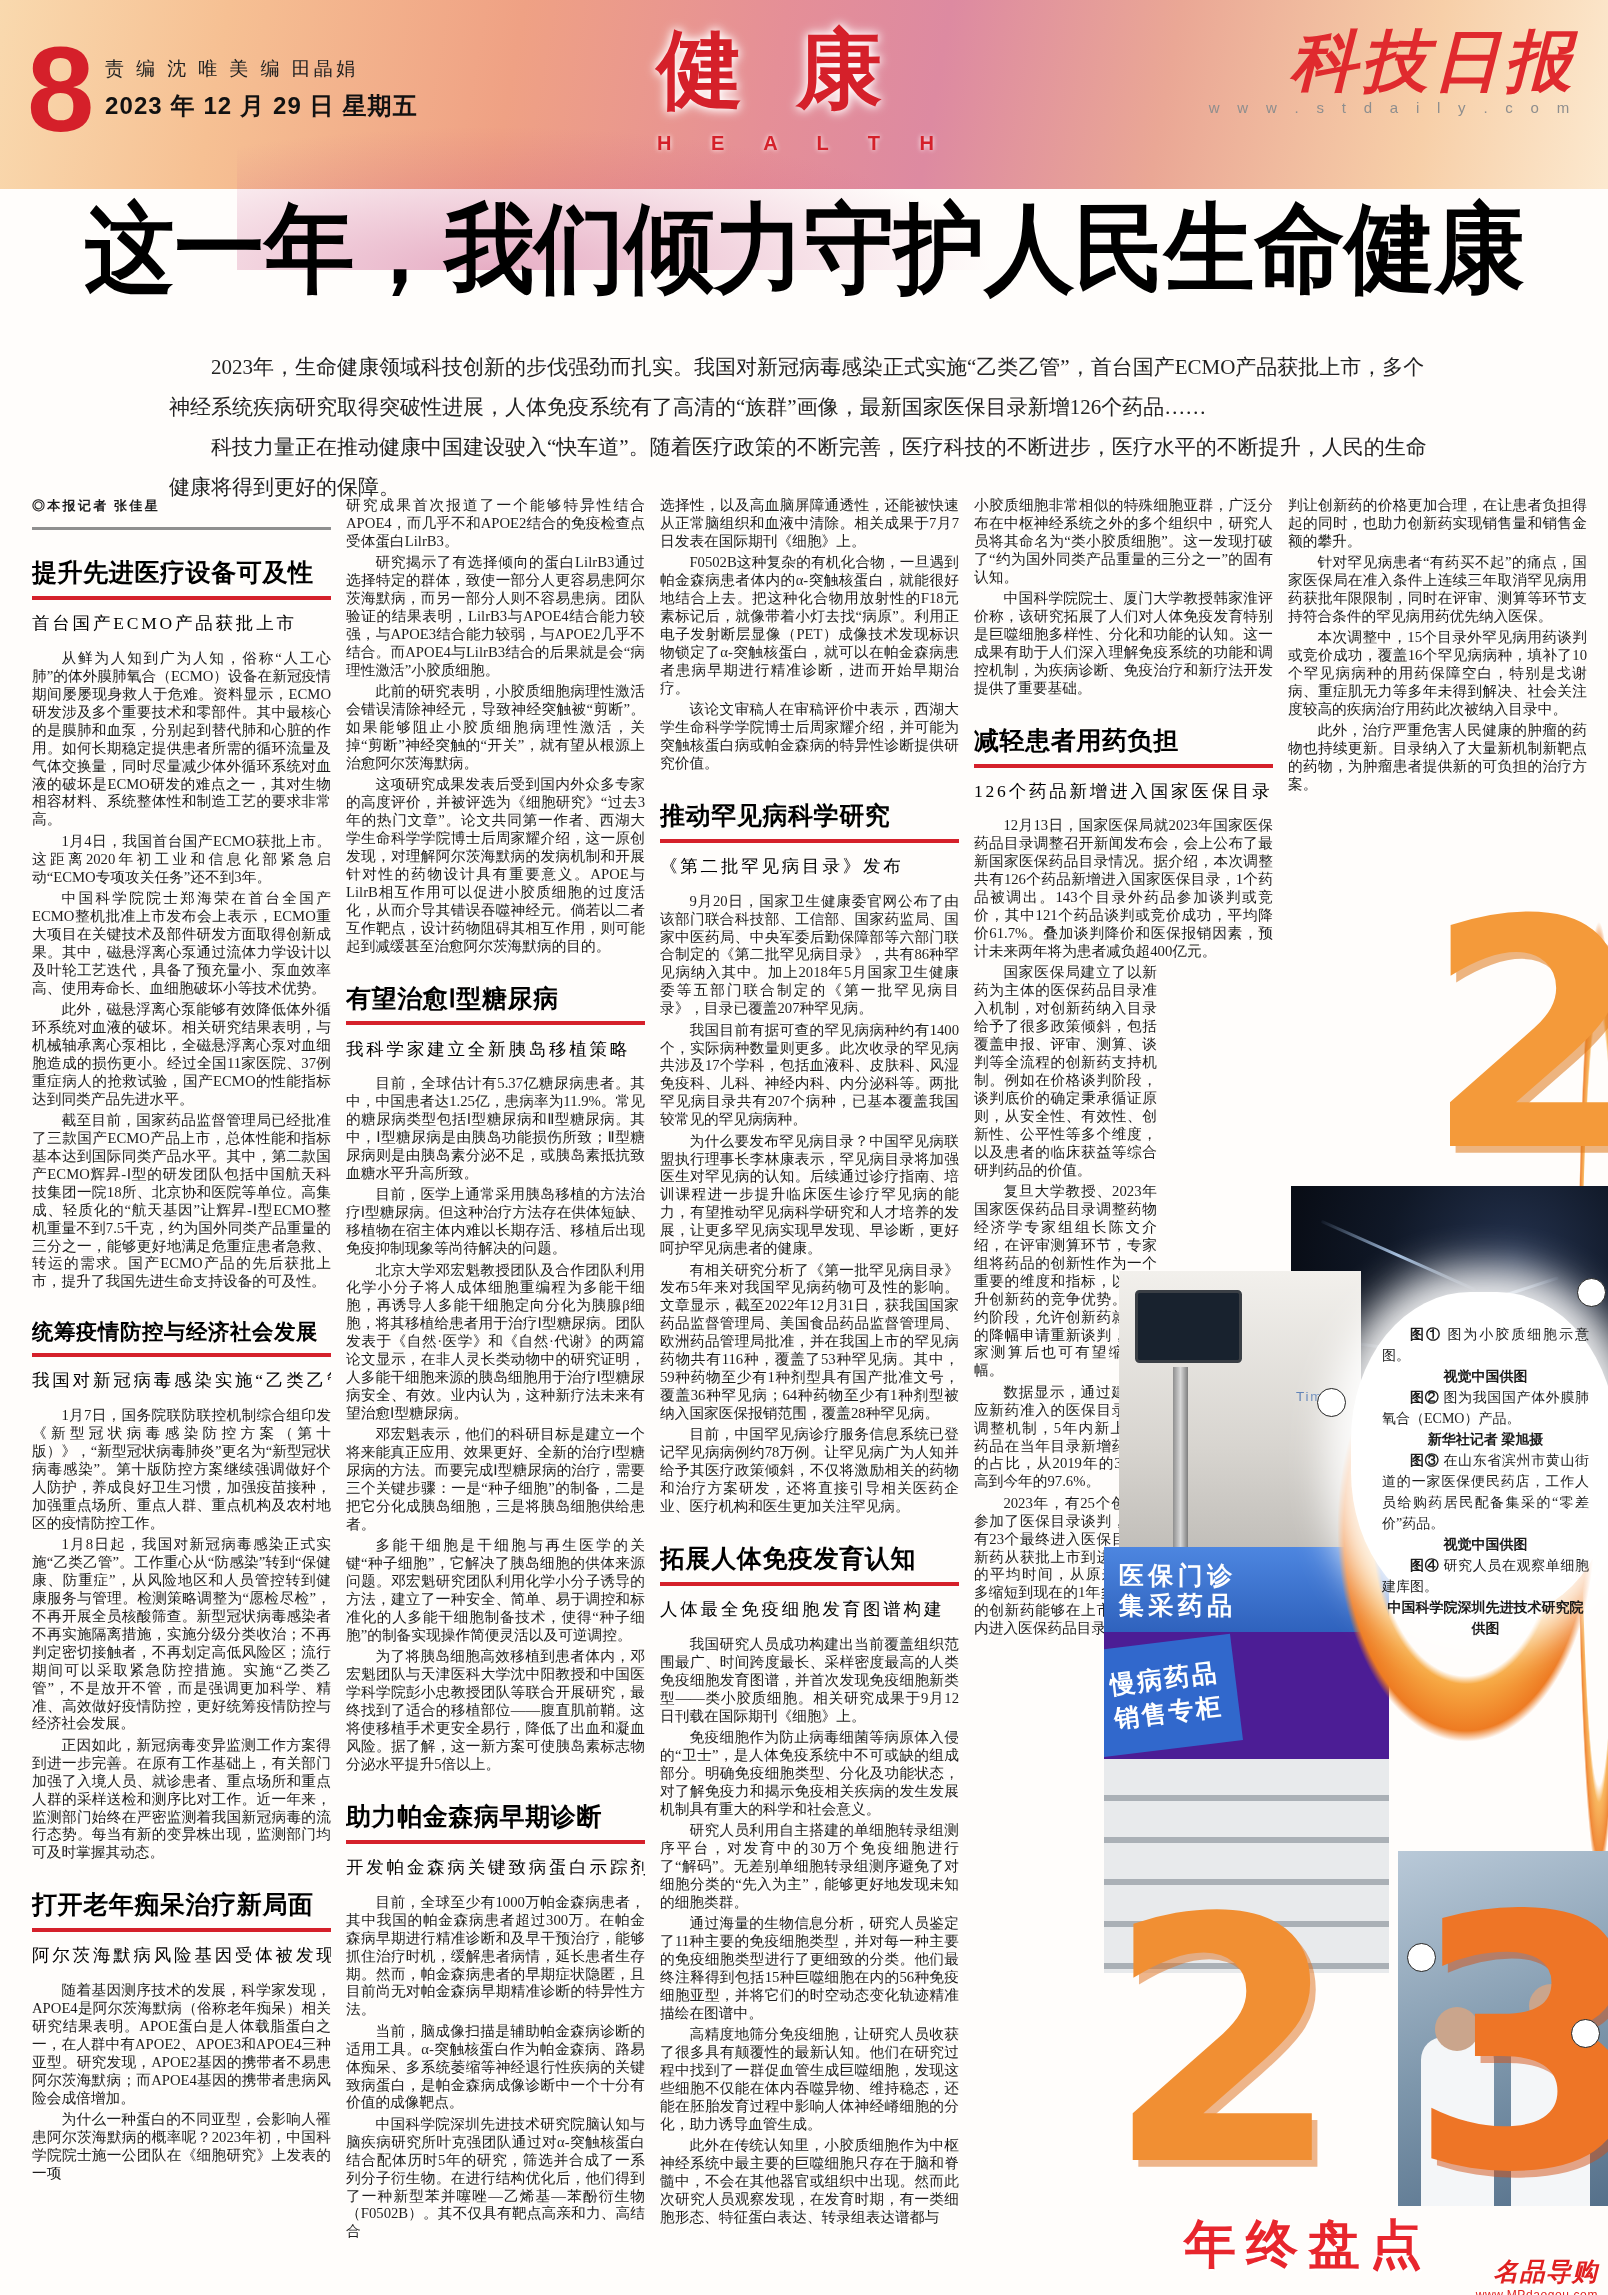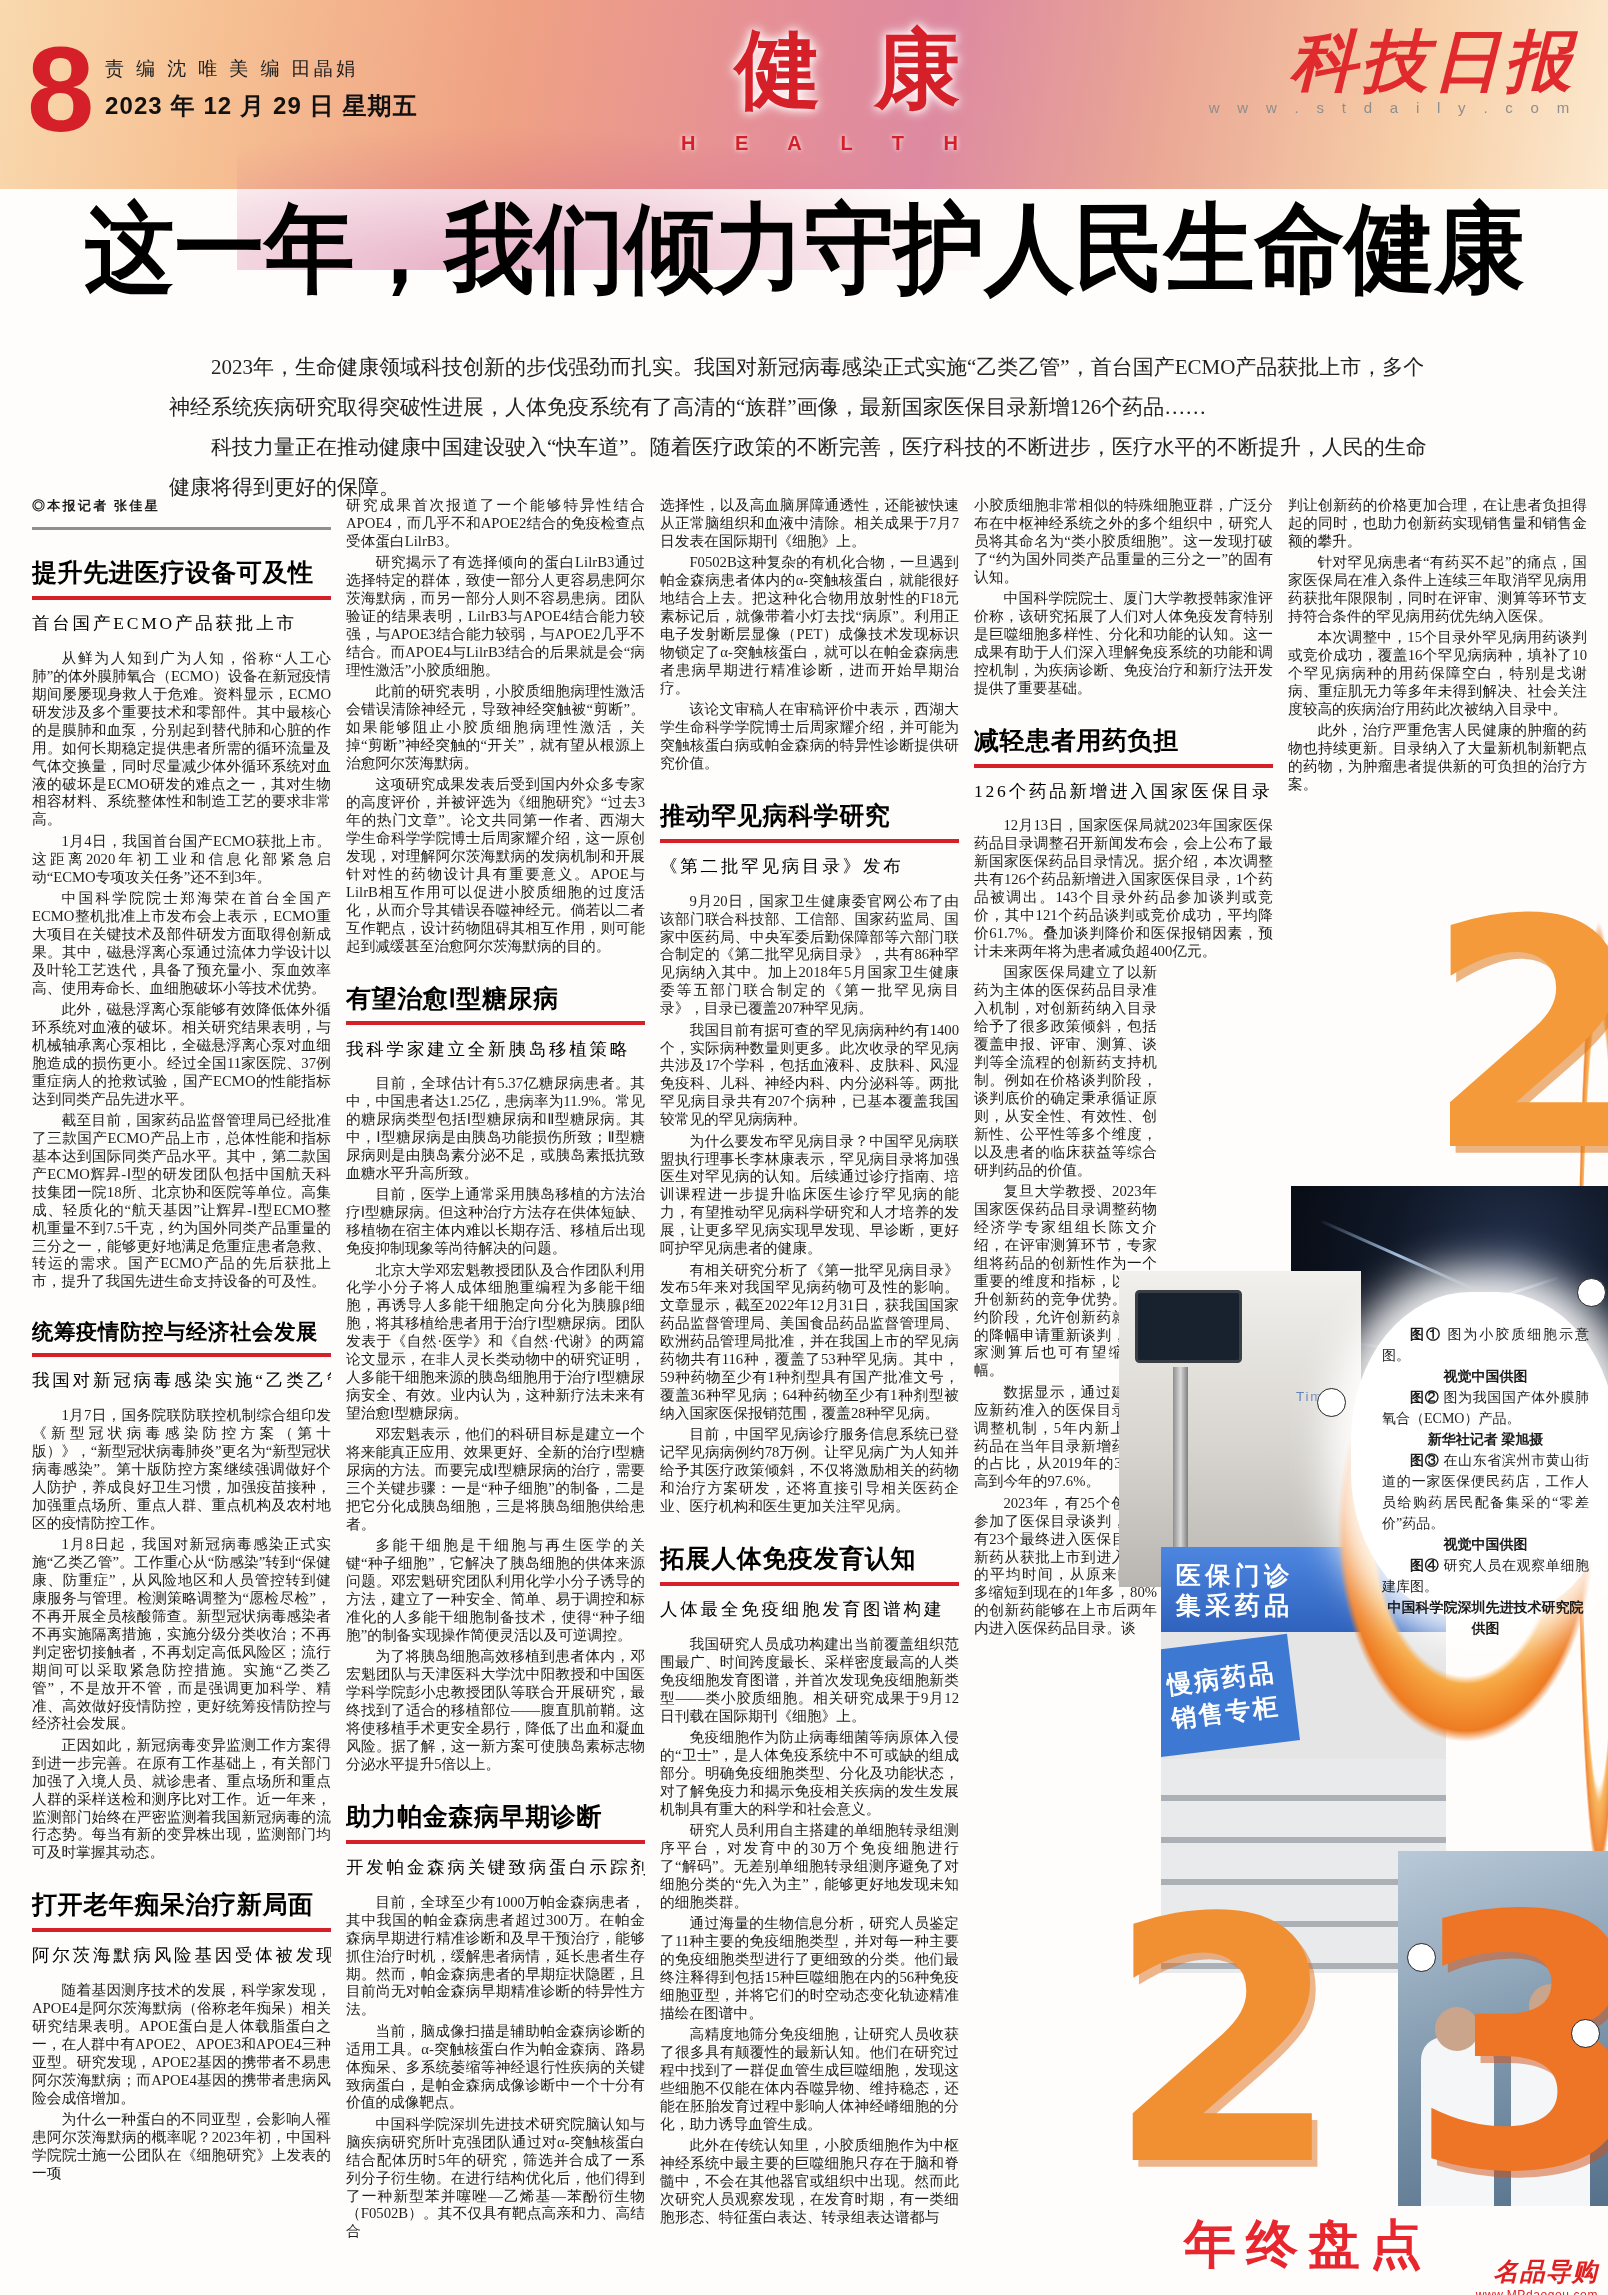--- a/index.html
+++ b/index.html
@@ -20,7 +20,7 @@
     font-size:19px;color:#222;letter-spacing:3.4px;}
   #hdr-date{position:absolute;left:105px;top:90px;font-family:"Liberation Sans",sans-serif;
     font-size:24px;font-weight:700;color:#111;letter-spacing:1.1px;}
-  #hdr-center{position:absolute;left:50%;top:12.4px;transform:translateX(-50%);text-align:right;z-index:2;margin-left:24px;}
+  #hdr-center{position:absolute;left:50%;top:12.4px;transform:translateX(-50%);text-align:left;z-index:2;}
   #hdr-cn{font-family:"Liberation Sans",sans-serif;font-size:86px;font-weight:900;color:var(--accent);
     letter-spacing:14.7px;text-shadow:0 0 8px #fff,0 0 12.4px #fff;}
   #hdr-en{margin-top:2.3px;font-family:"Liberation Sans",sans-serif;font-size:20px;font-weight:800;

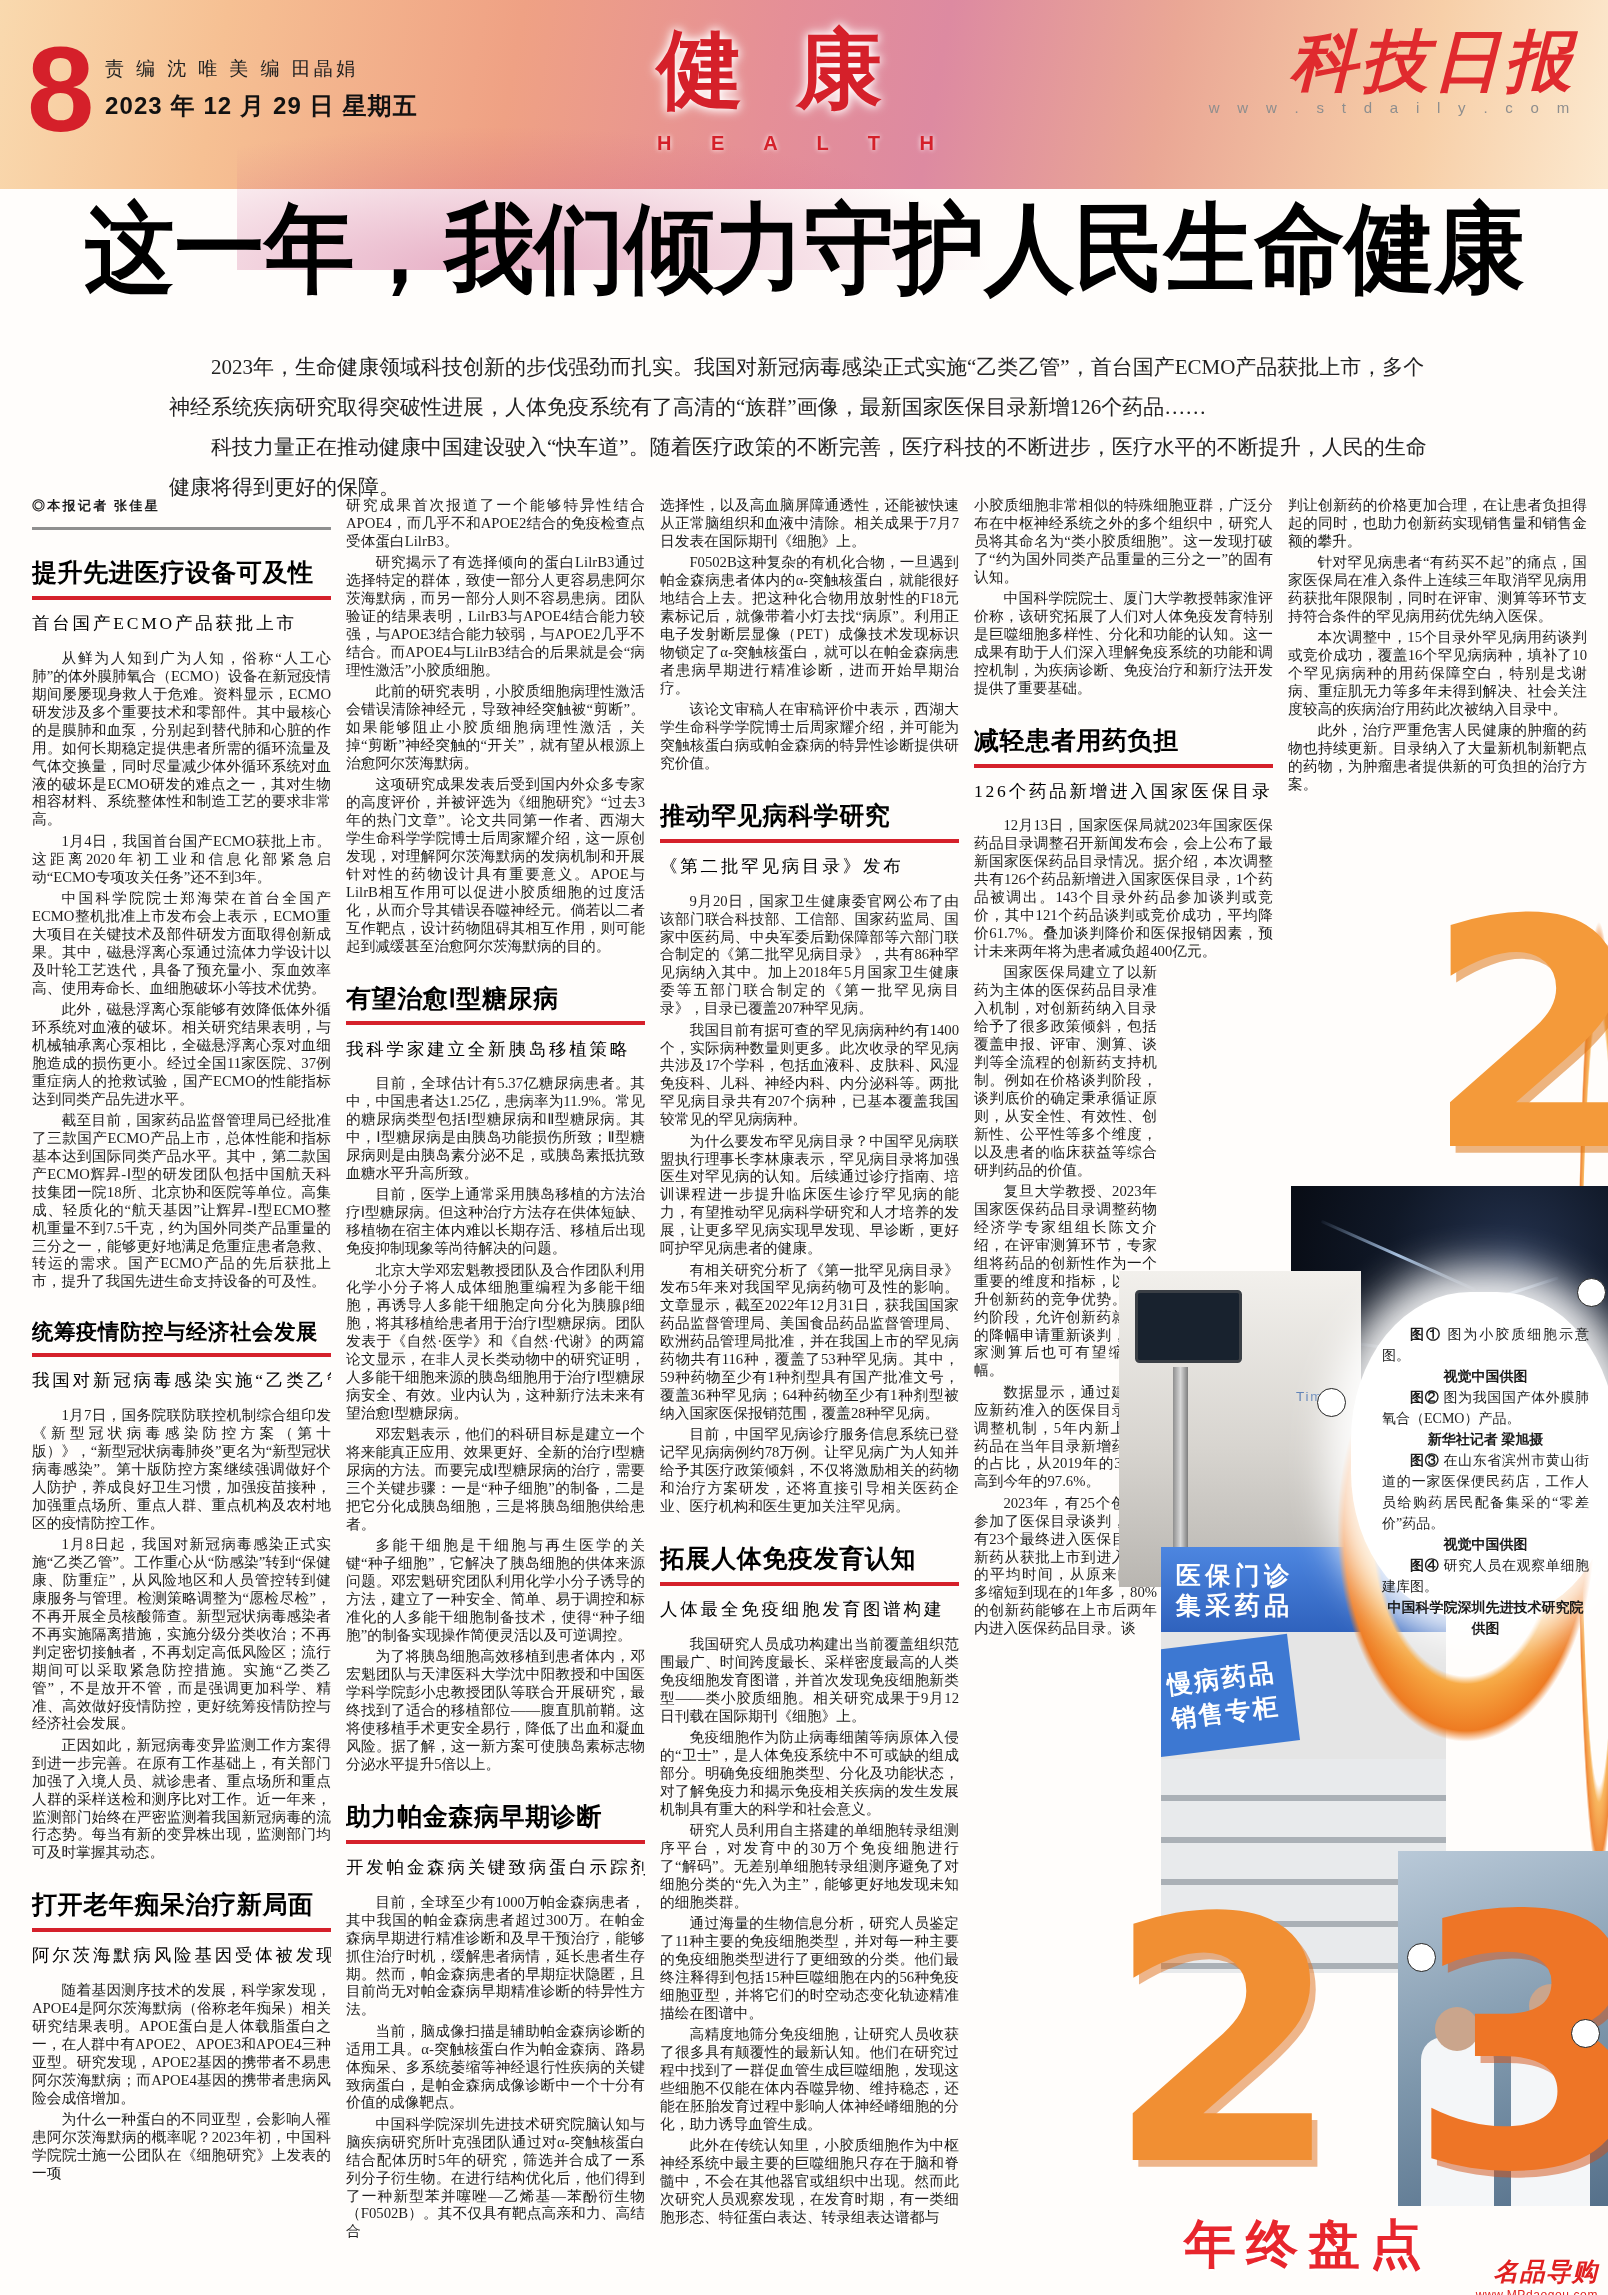--- a/index.html
+++ b/index.html
@@ -62,7 +62,7 @@
   #p2-screen{position:absolute;left:16px;top:19px;width:107px;height:73px;background:#18222e;border-radius:4.5px;border:3.4px solid #3a3f45;}
   #p2-pole{position:absolute;left:54px;top:96px;width:14.7px;height:186px;background:linear-gradient(90deg,#8e8e8e,#d8d8d8,#7e7e7e);}
   #p2-label{position:absolute;right:14.7px;top:118px;font-family:"Liberation Sans",sans-serif;font-size:13.5px;color:#5b7fb5;letter-spacing:1.7px;}
-  #photo3{left:1161px;top:1547px;width:285px;height:426px;z-index:4;background:#e5e5e5;}
+  #photo3{left:1104px;top:1547px;width:285px;height:426px;z-index:4;background:#4c1d95;}
   #p3-sign{position:absolute;left:0;top:0;width:100%;height:85px;background:linear-gradient(180deg,#4d86e0,#2f62bd);
     color:#fff;font-family:"Liberation Sans",sans-serif;font-weight:800;font-size:25px;letter-spacing:4.5px;
     display:flex;flex-direction:column;justify-content:center;padding-left:14.7px;line-height:1.2;}

